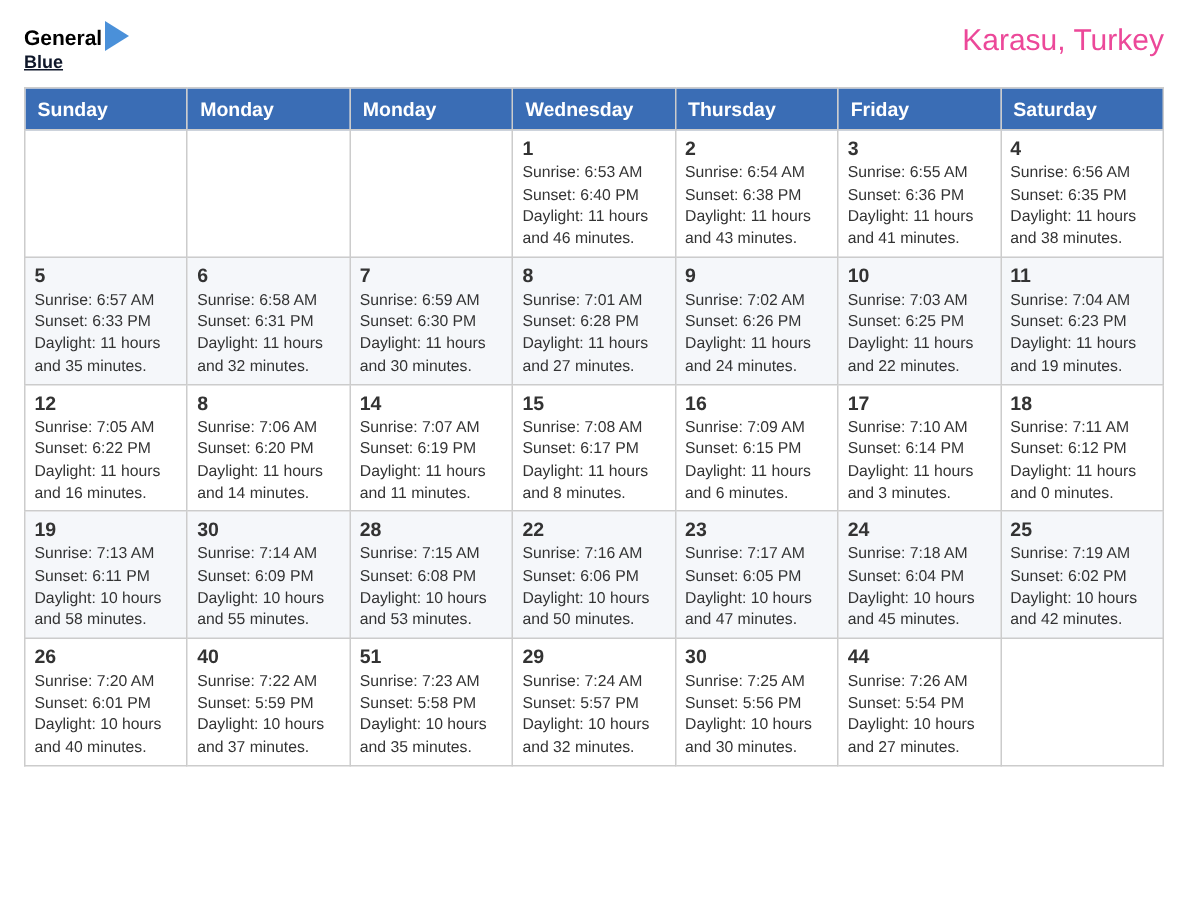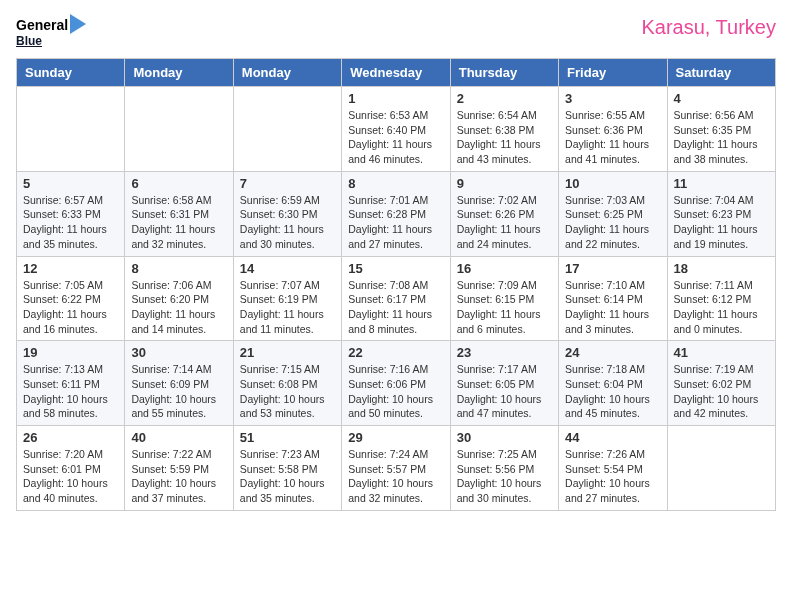--- a/index.html
+++ b/index.html
@@ -298,7 +298,7 @@
         </div>
       </td>
         <td>
-        <div class="day-number">21</div>
+        <div class="day-number">28</div>
         <div class="day-info">
           Sunrise: 7:15 AM<br>
           Sunset: 6:08 PM<br>

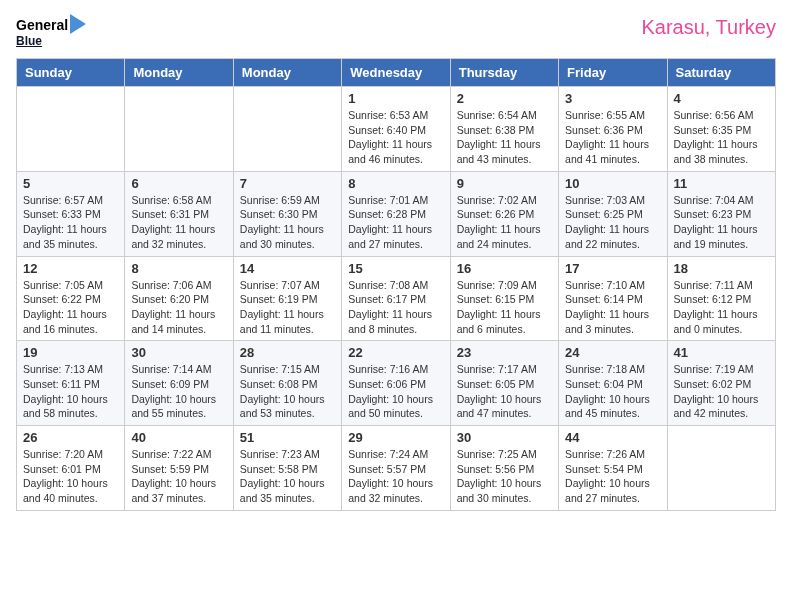--- a/index.html
+++ b/index.html
@@ -330,7 +330,7 @@
         </div>
       </td>
         <td>
-        <div class="day-number">41</div>
+        <div class="day-number">25</div>
         <div class="day-info">
           Sunrise: 7:19 AM<br>
           Sunset: 6:02 PM<br>

